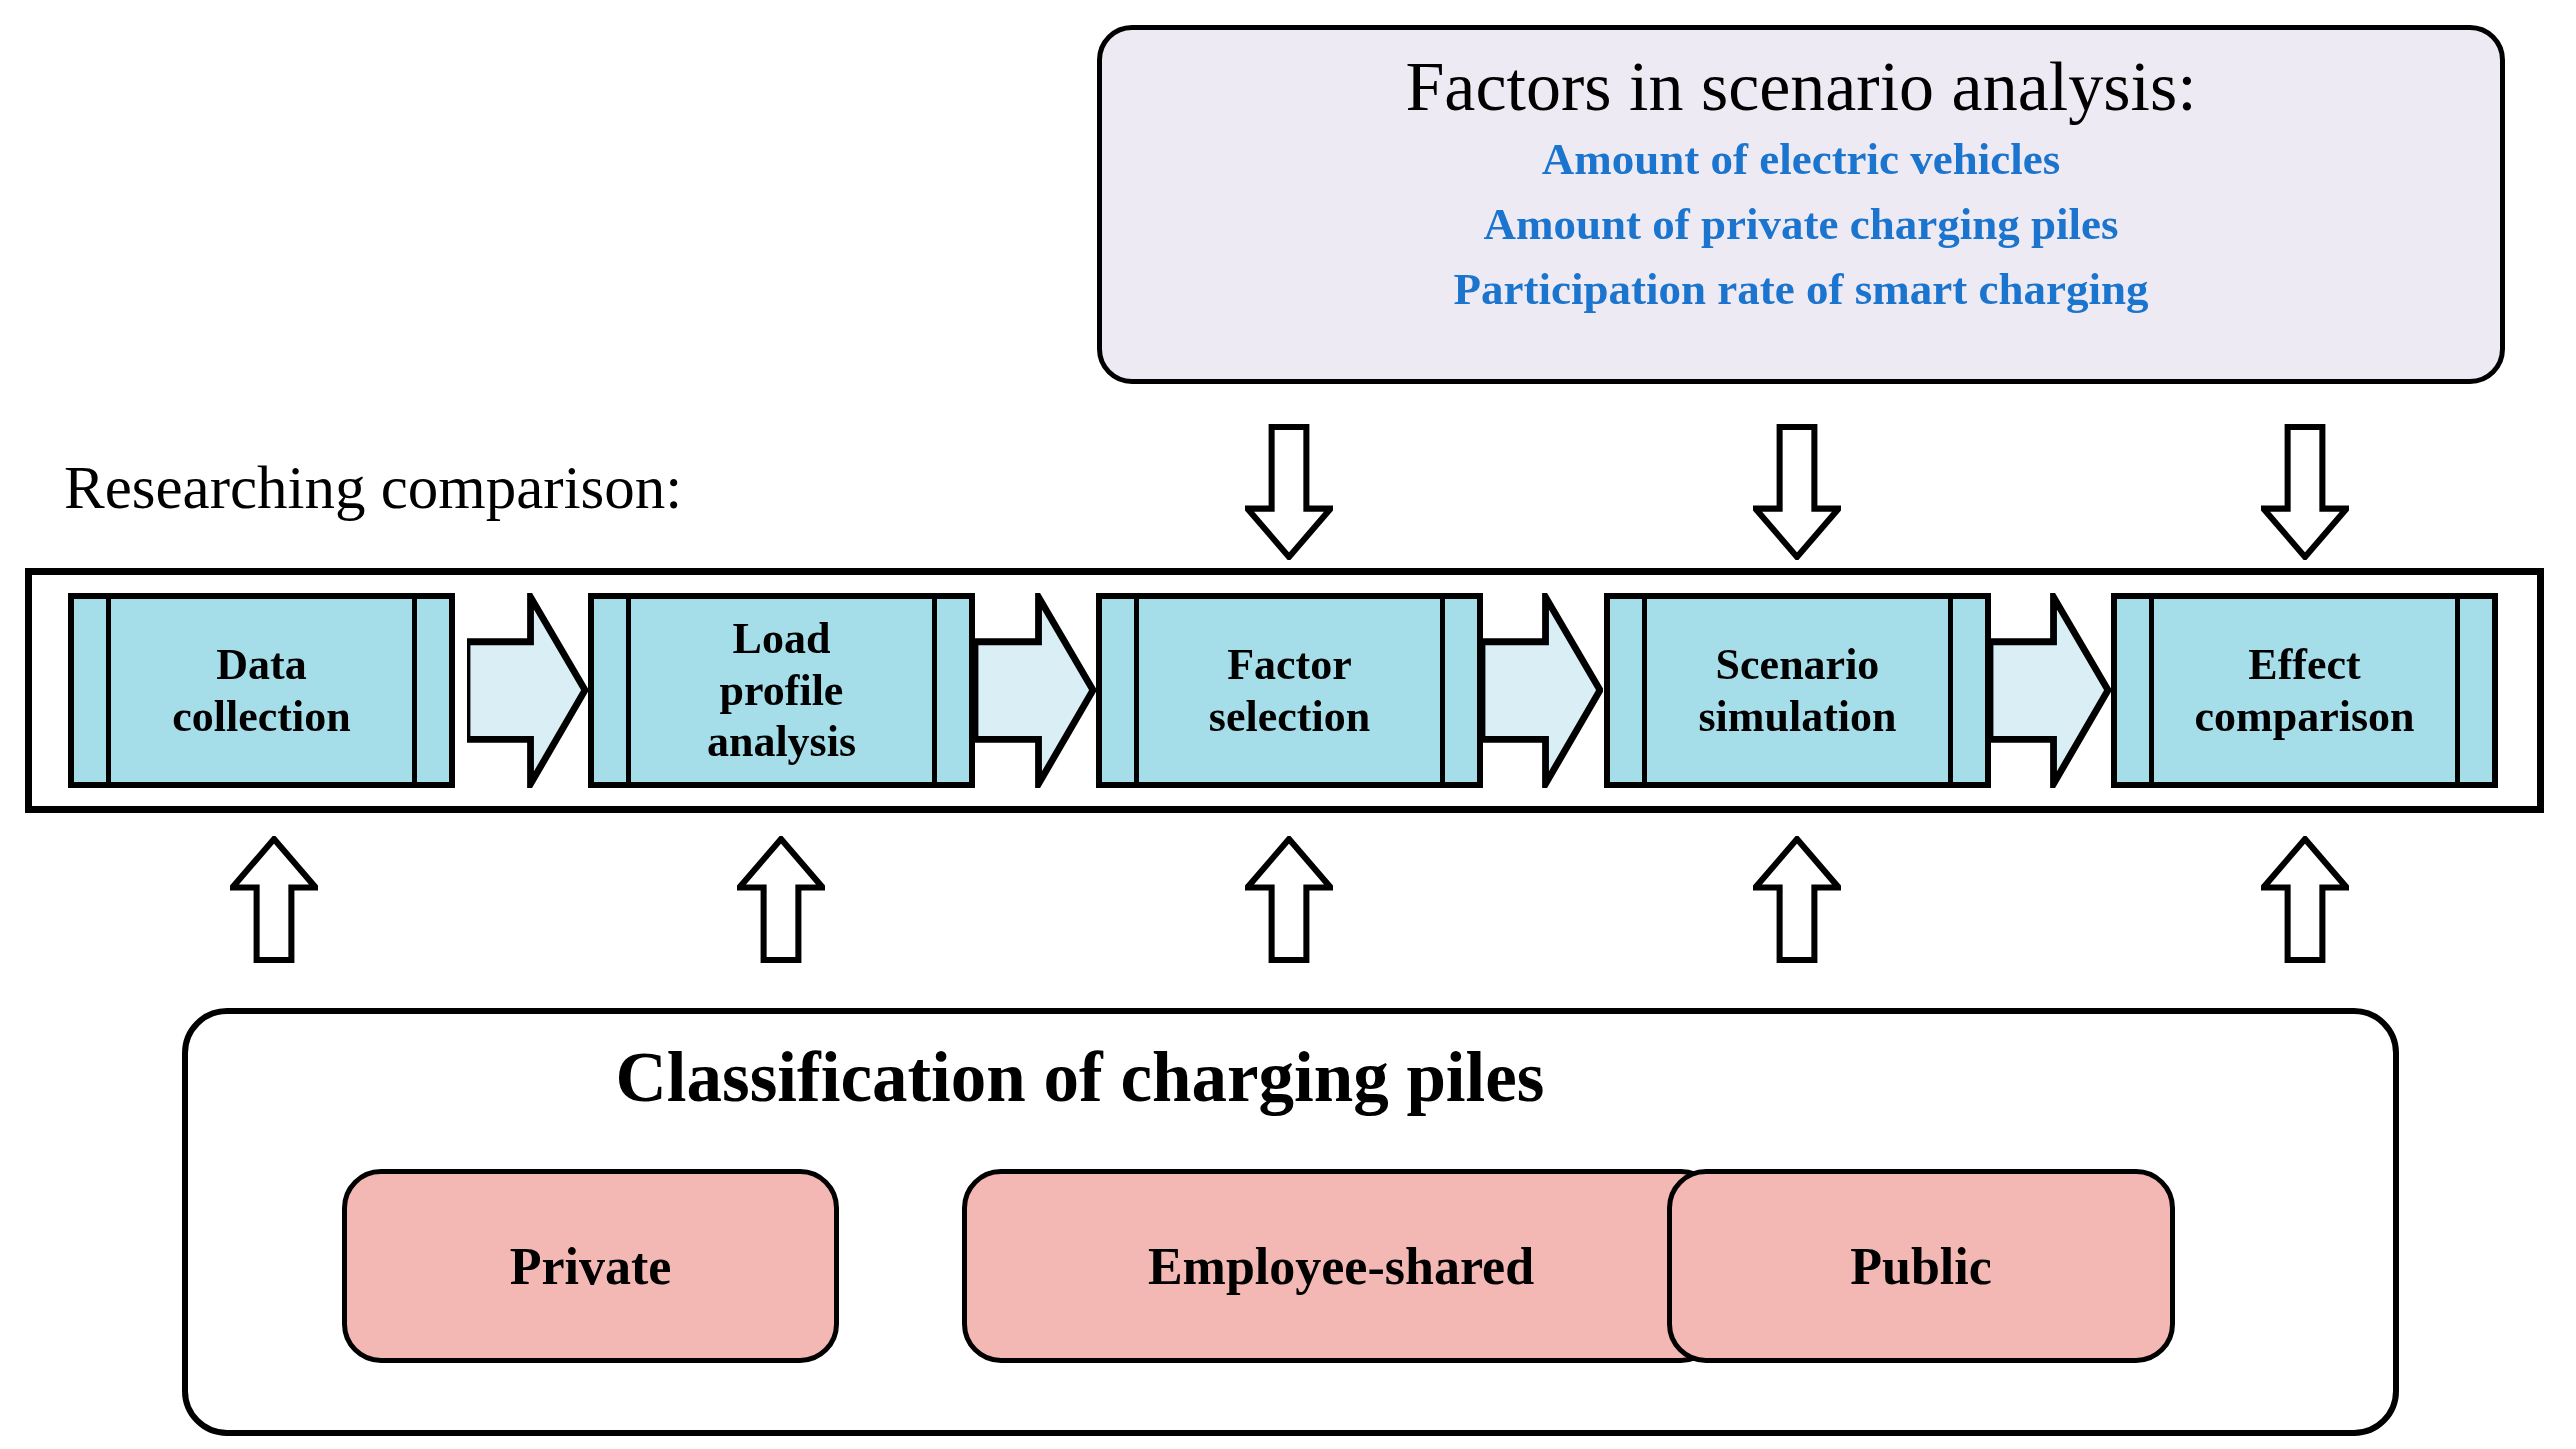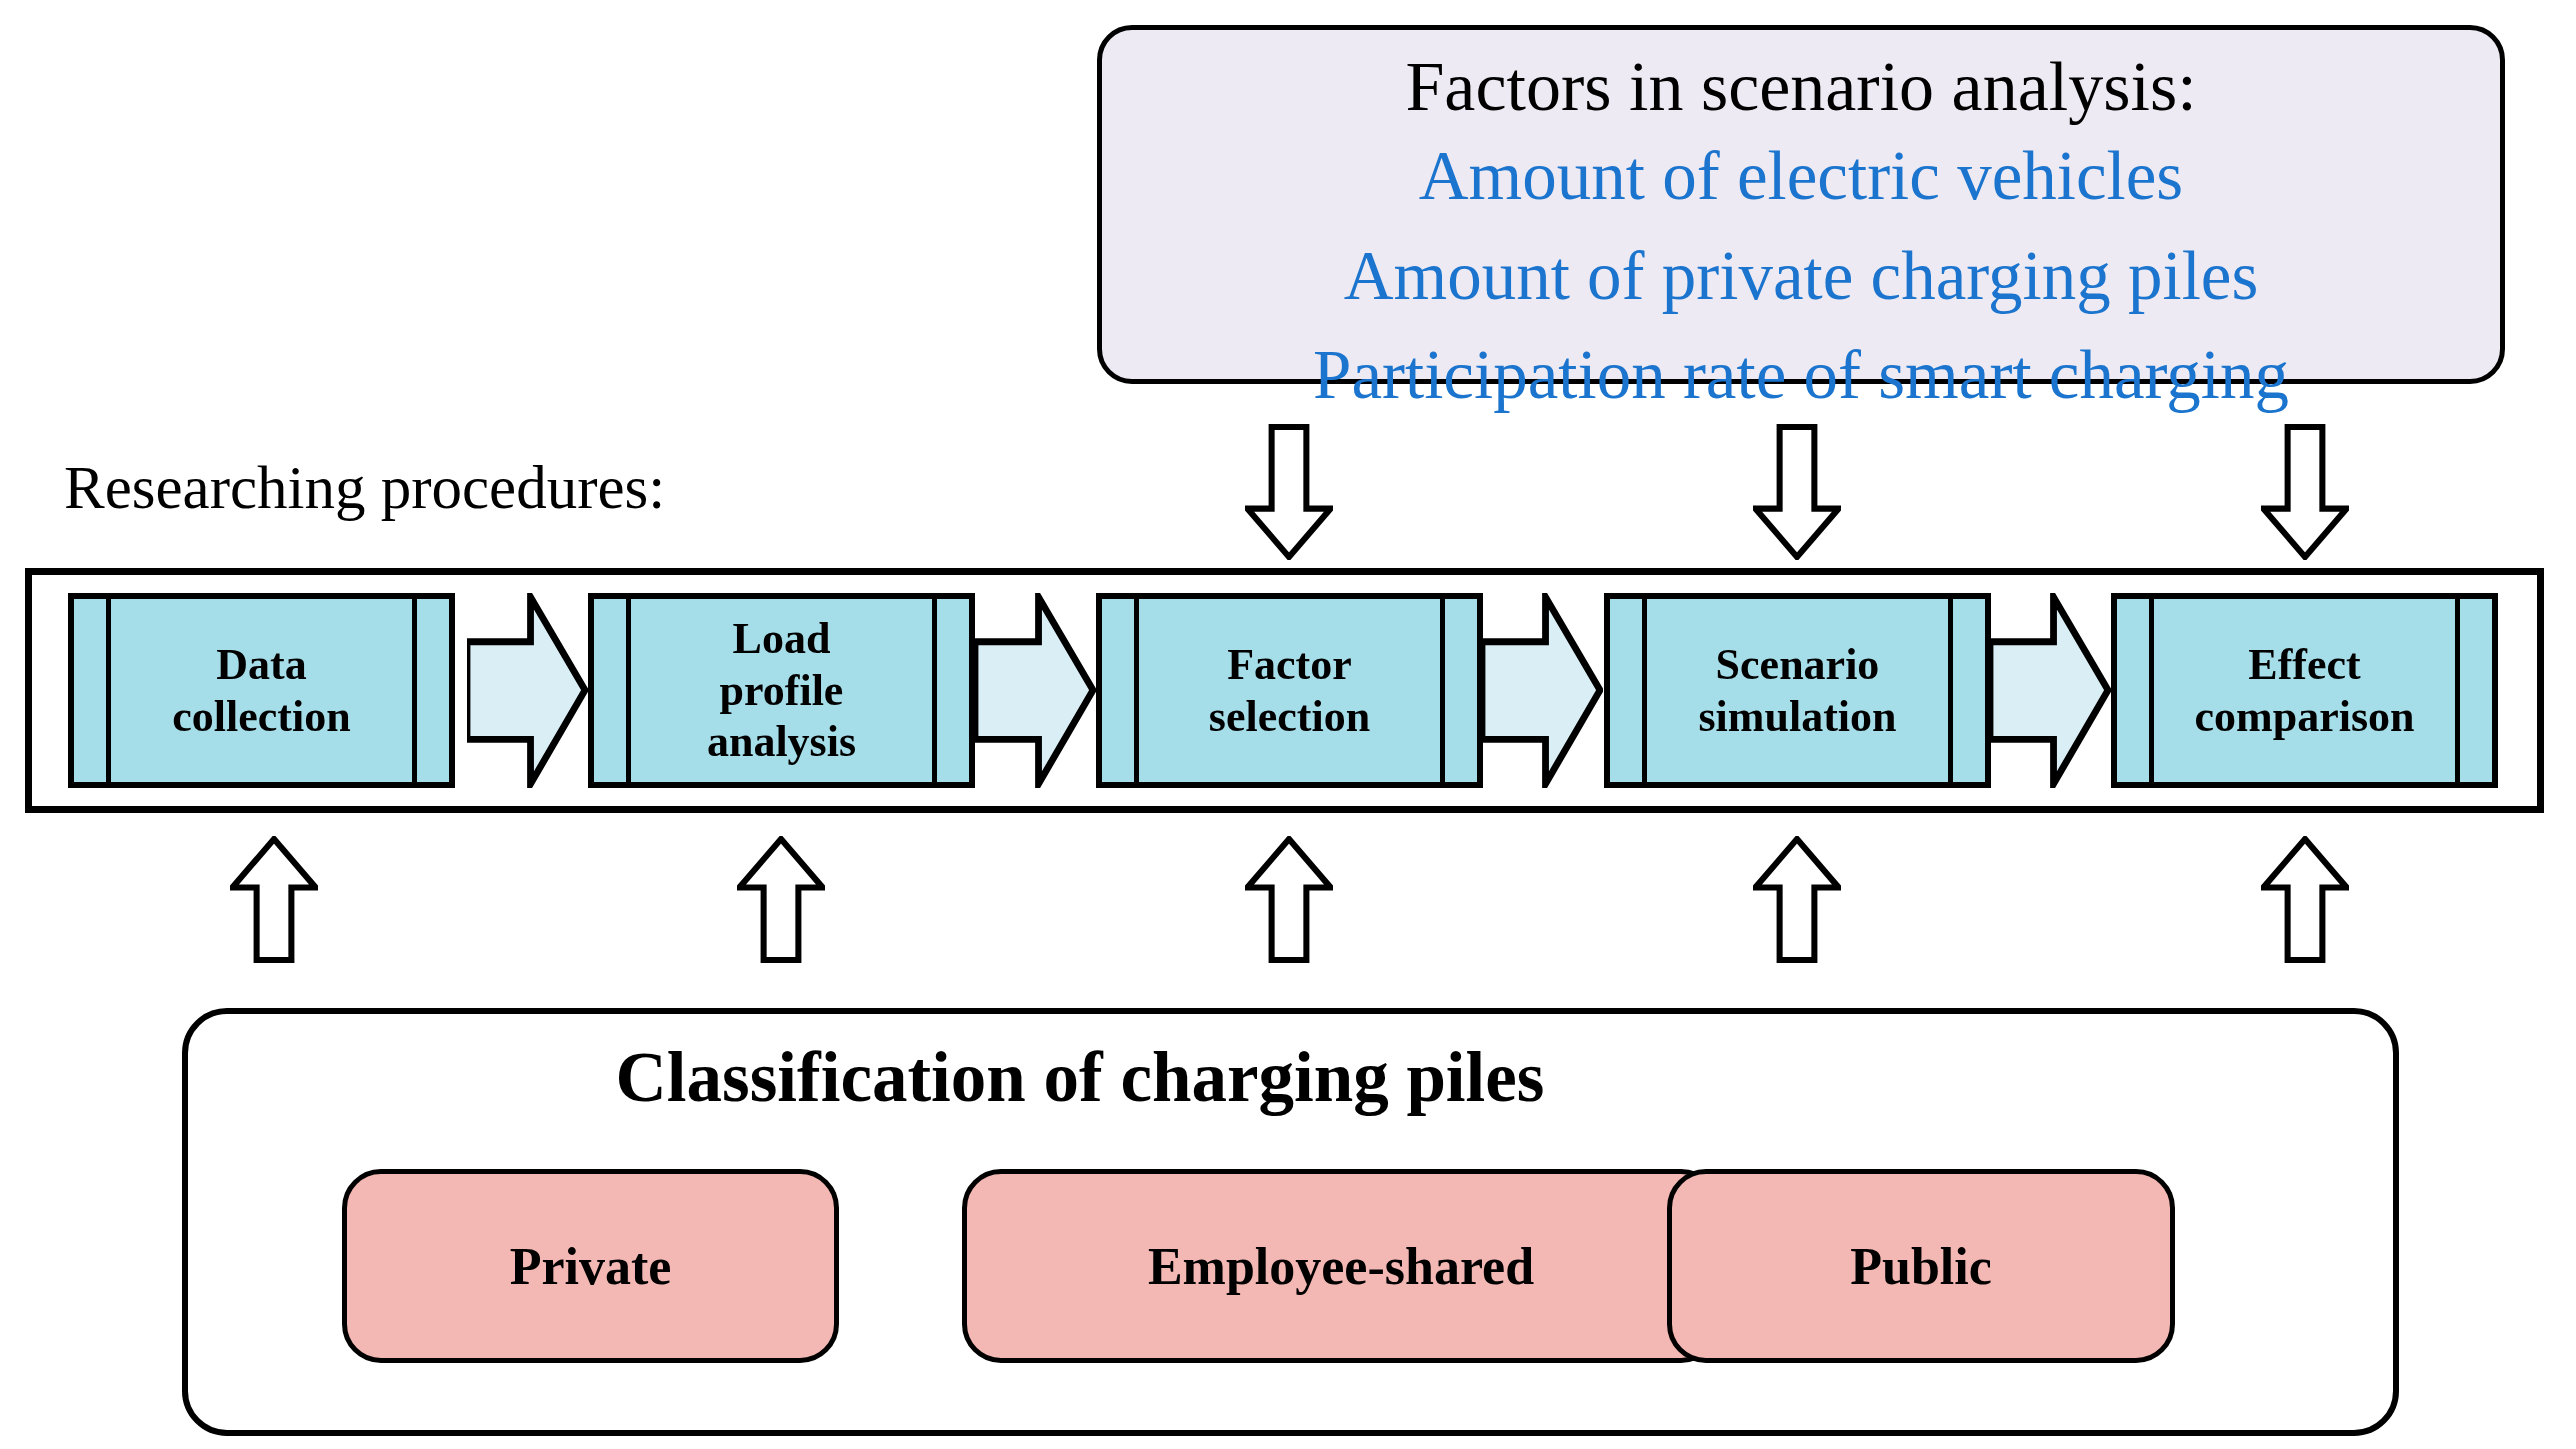--- a/index.html
+++ b/index.html
@@ -36,7 +36,7 @@
     color:var(--ink);white-space:nowrap;
   }
   .factors-item{
-    font-size:69px;font-weight:normal;line-height:1.44;
+    font-size:45px;font-weight:bold;line-height:1.44;
     color:var(--blue-text);white-space:nowrap;
   }
 

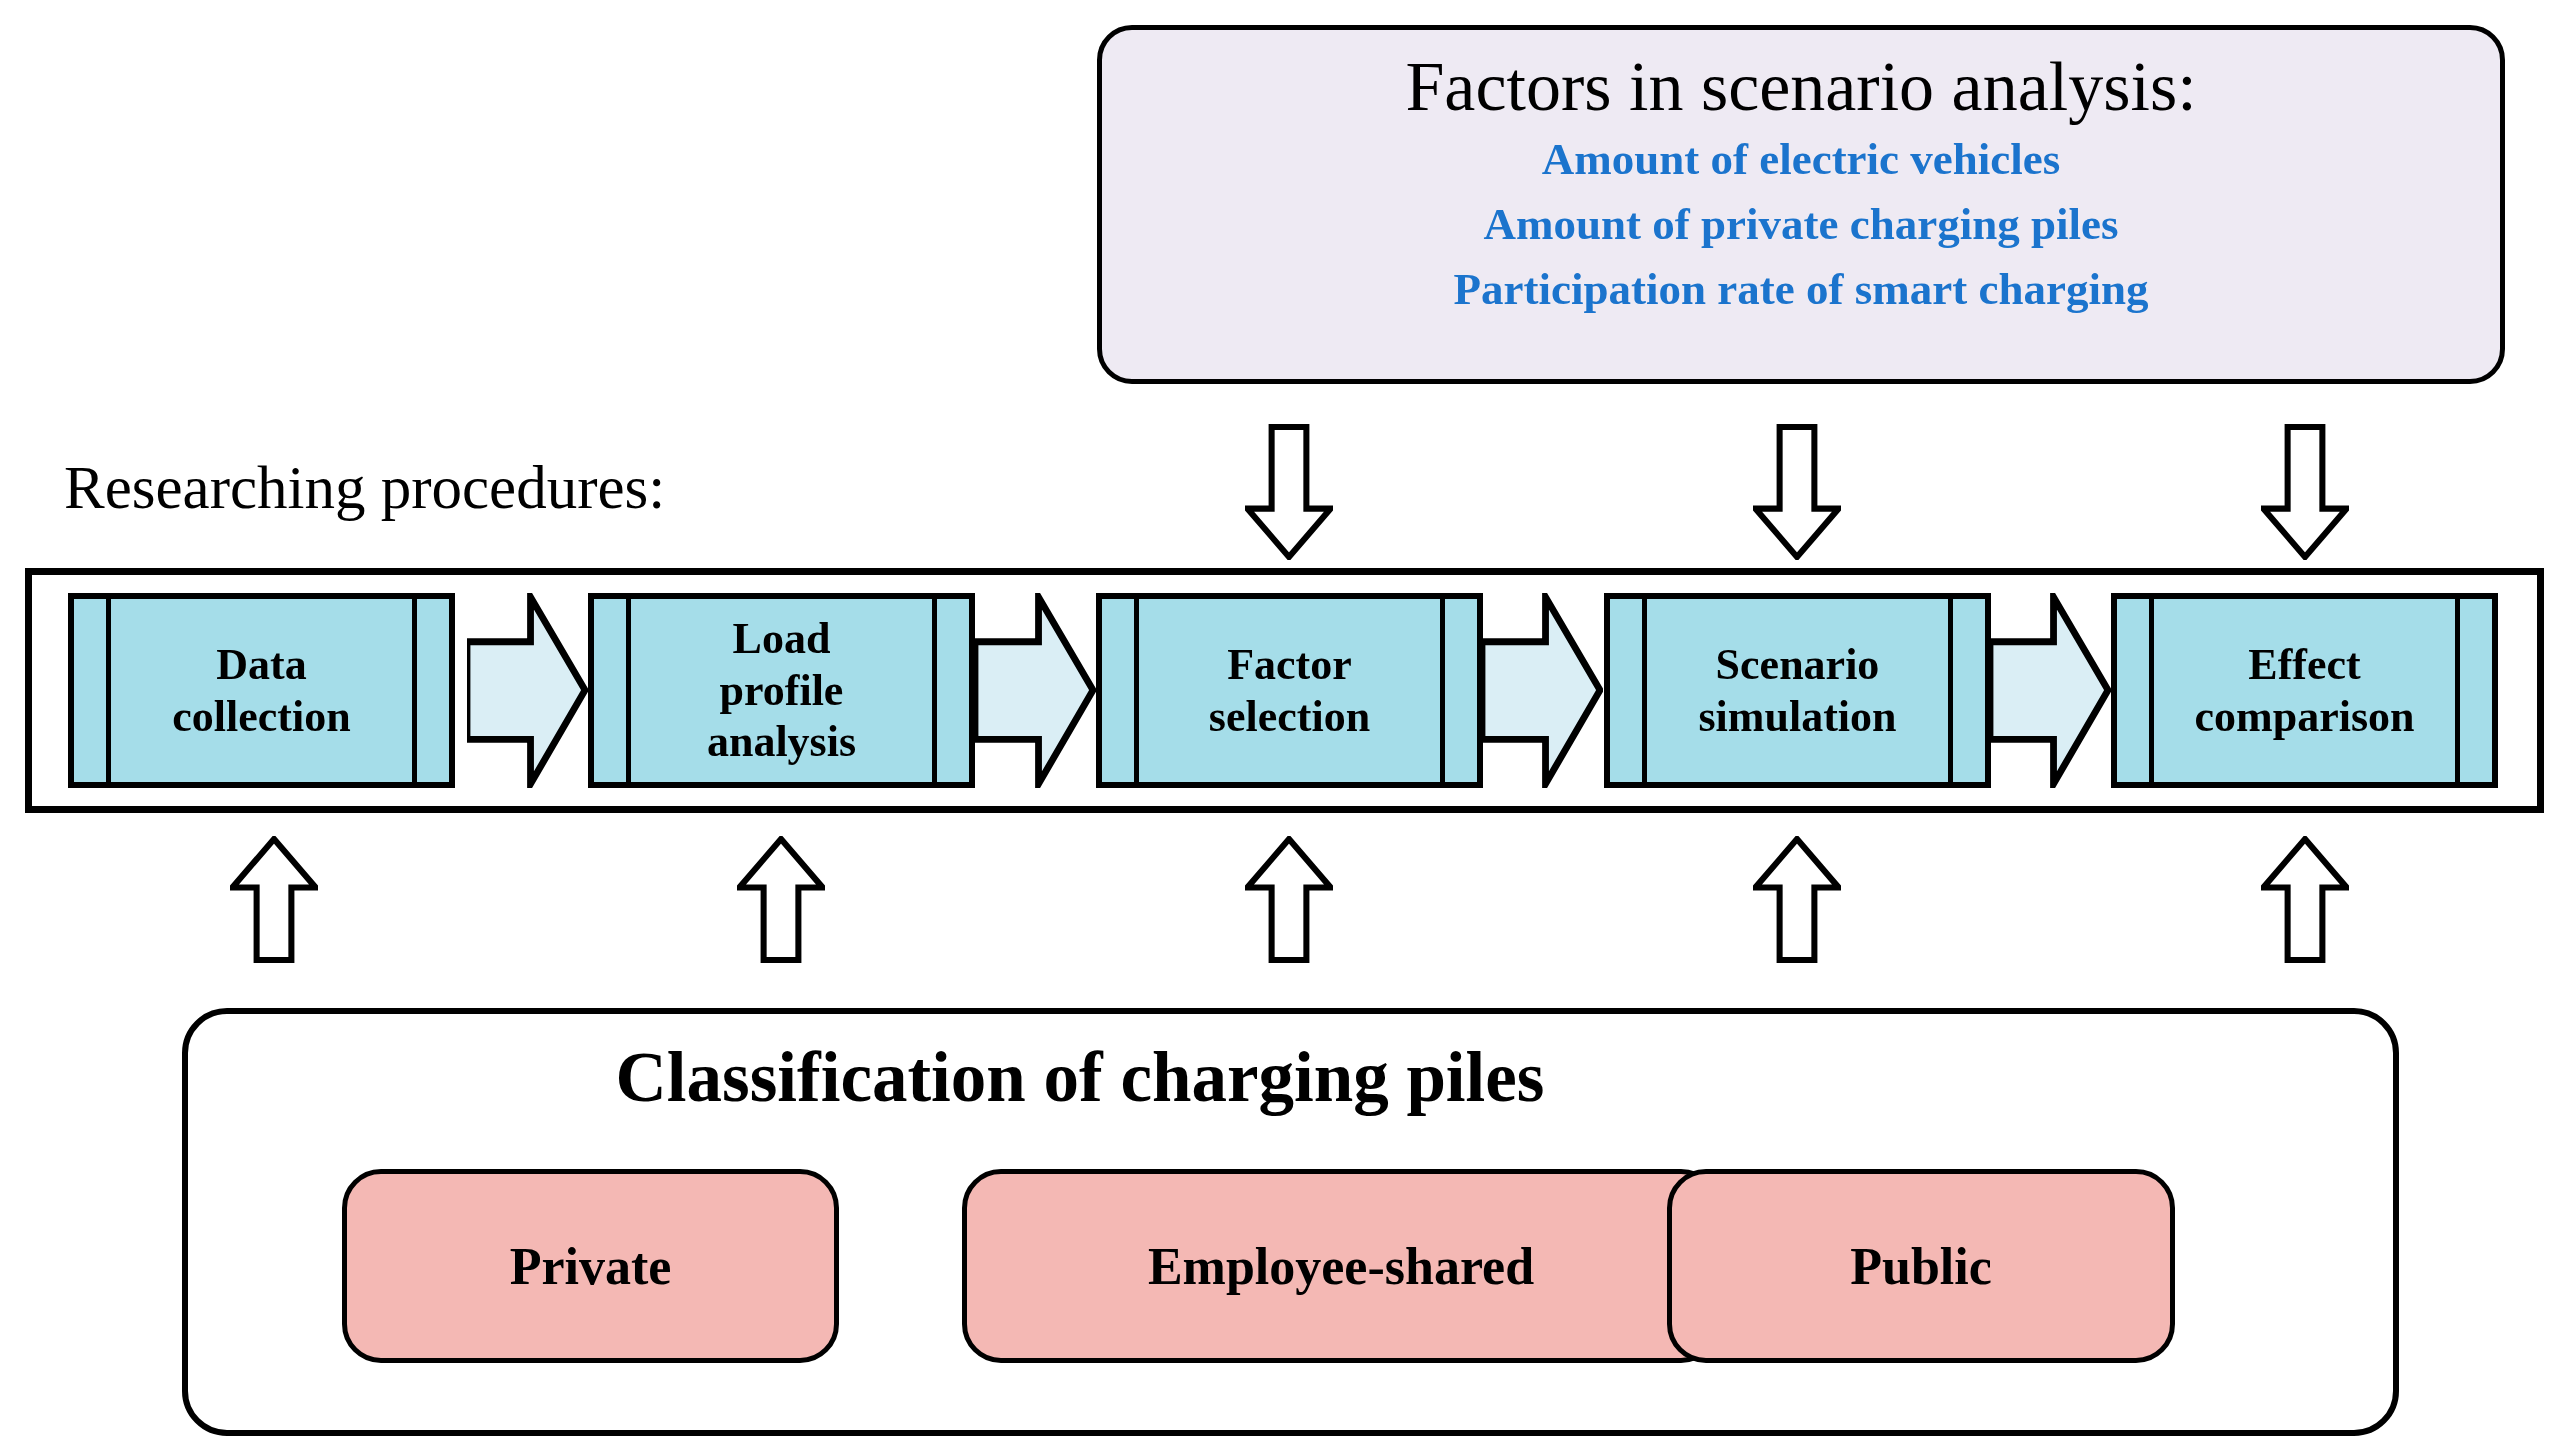--- a/index.html
+++ b/index.html
@@ -104,7 +104,7 @@
     <div class="factors-item">Participation rate of smart charging</div>
   </div>
 
-  <div class="research-label">Researching procedures:</div>
+  <div class="research-label">Researching comparison:</div>
 
   <svg class="down-arrow" style="left:1245px" viewBox="0 0 116 180">
     <polygon points="35,4 81,4 81,112 113,112 58,176 3,112 35,112" fill="#ffffff" stroke="#000000" stroke-width="8"></polygon>

